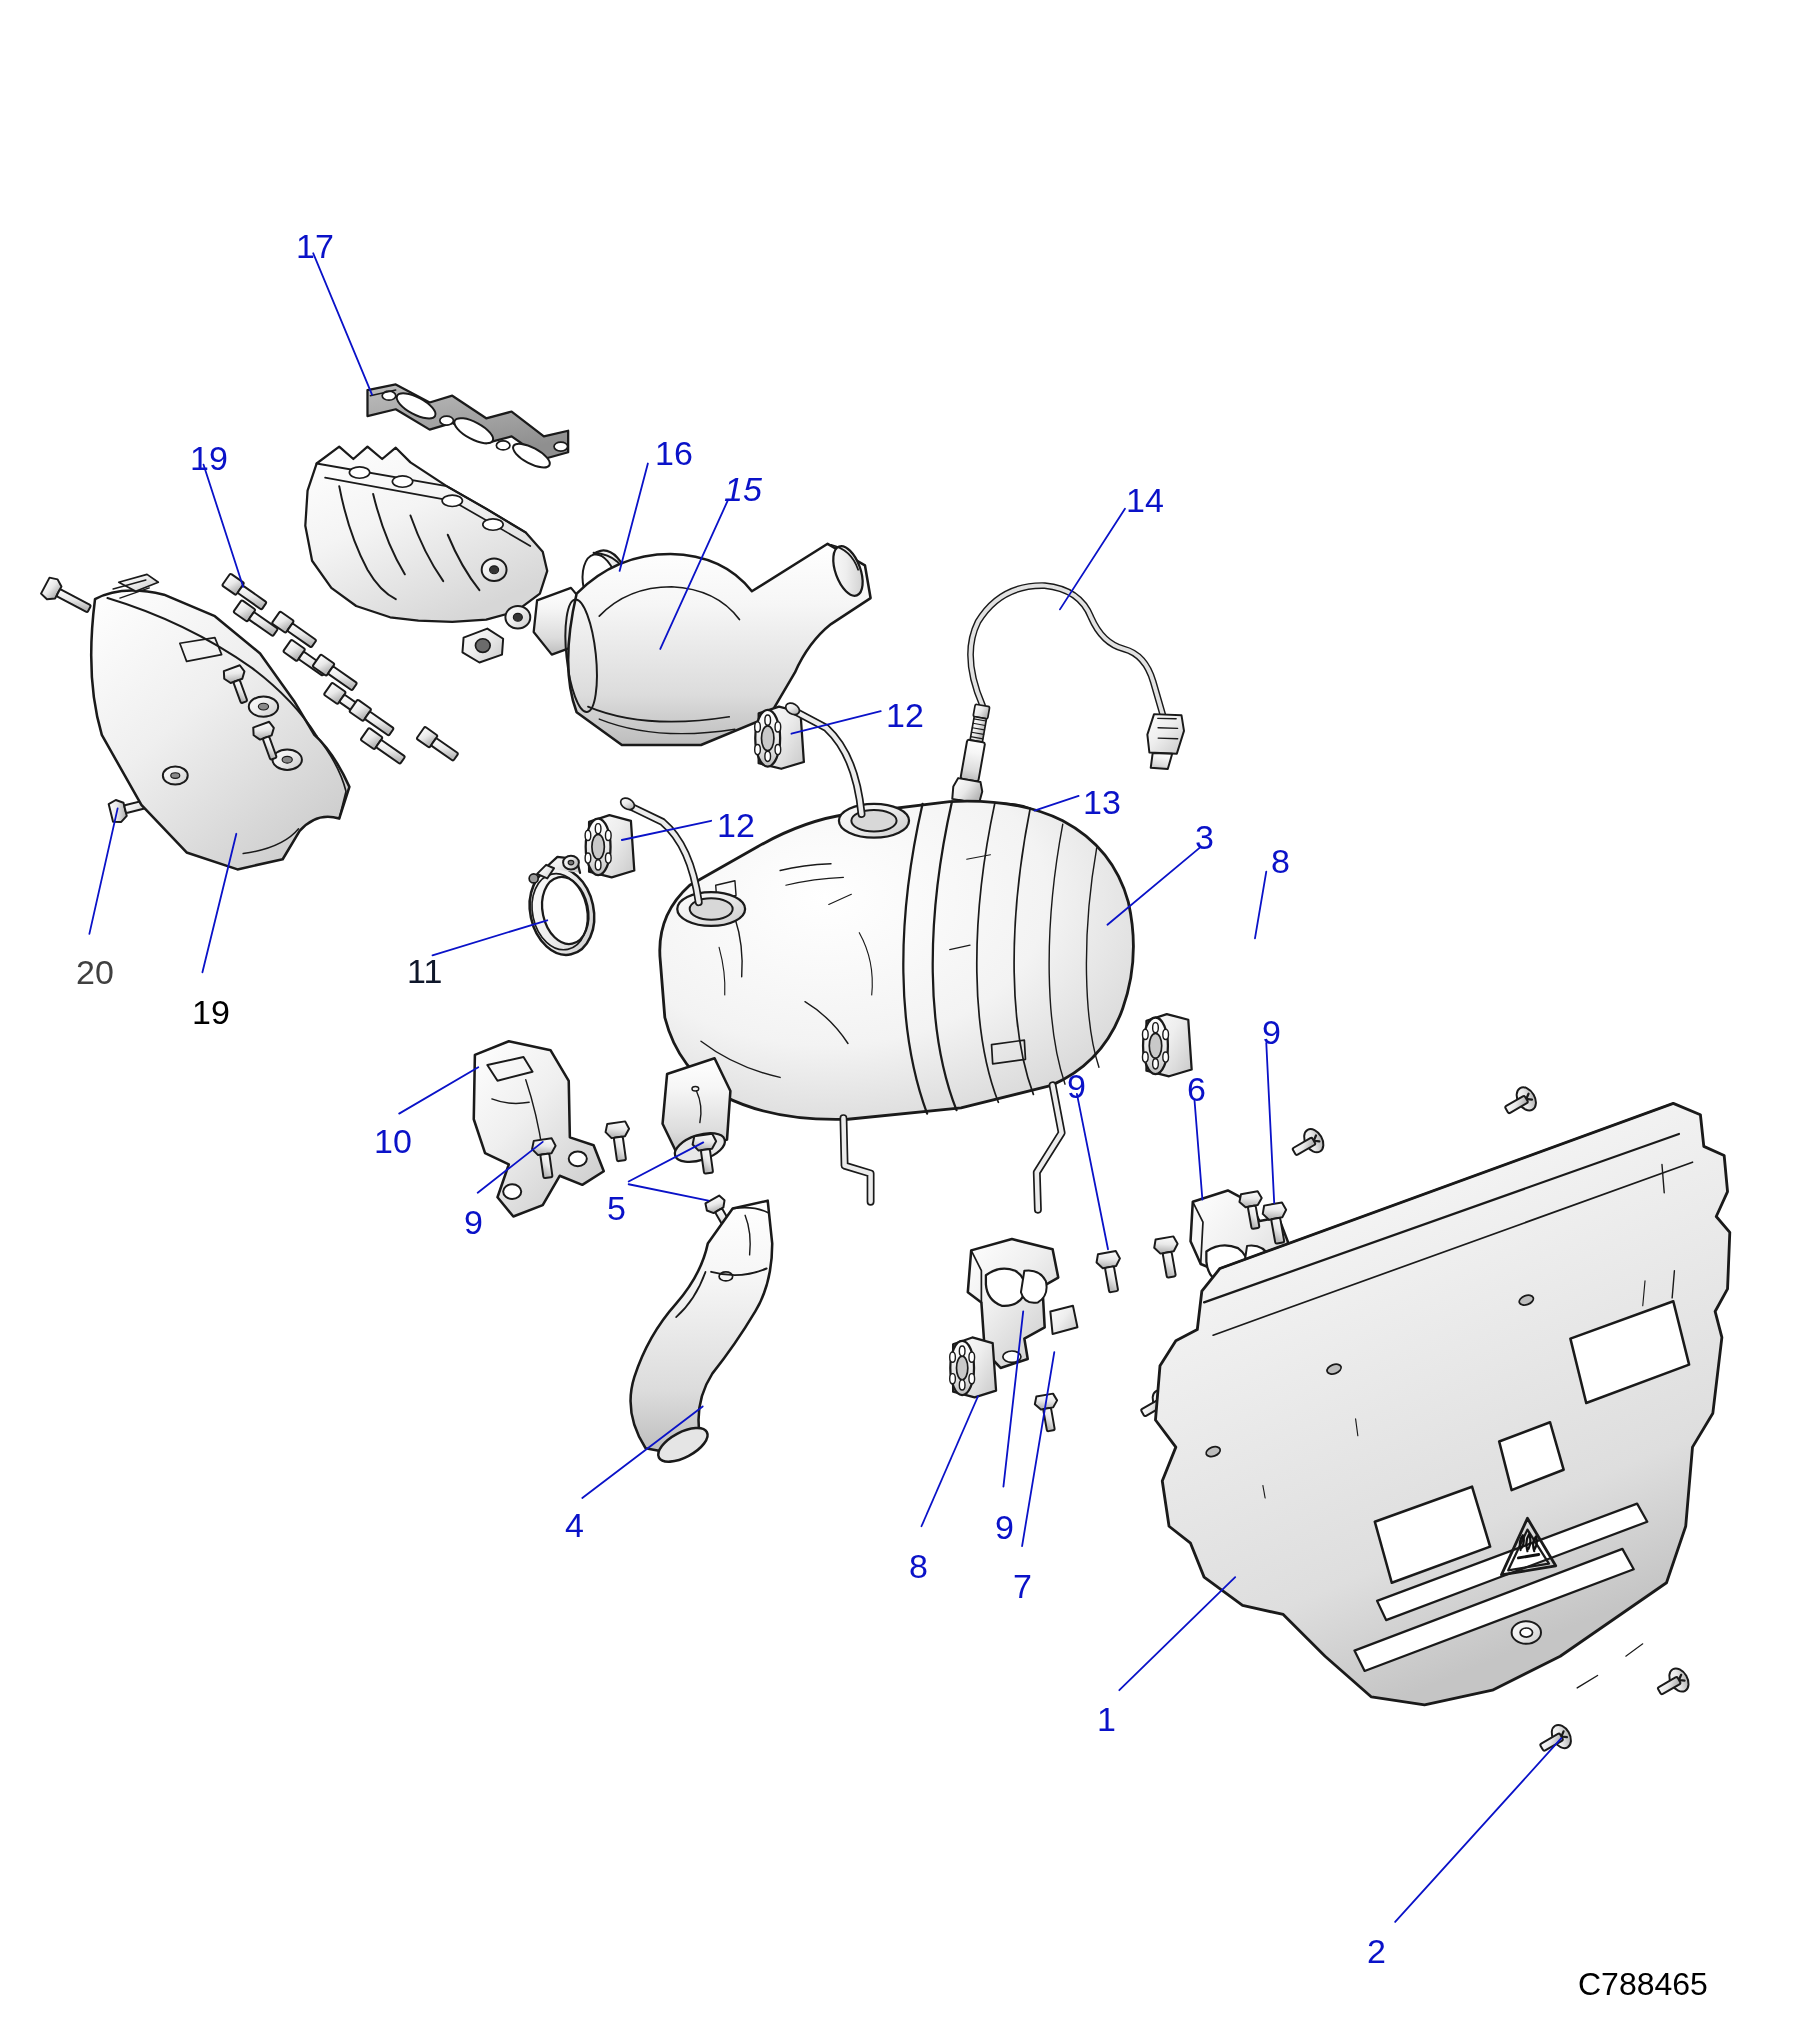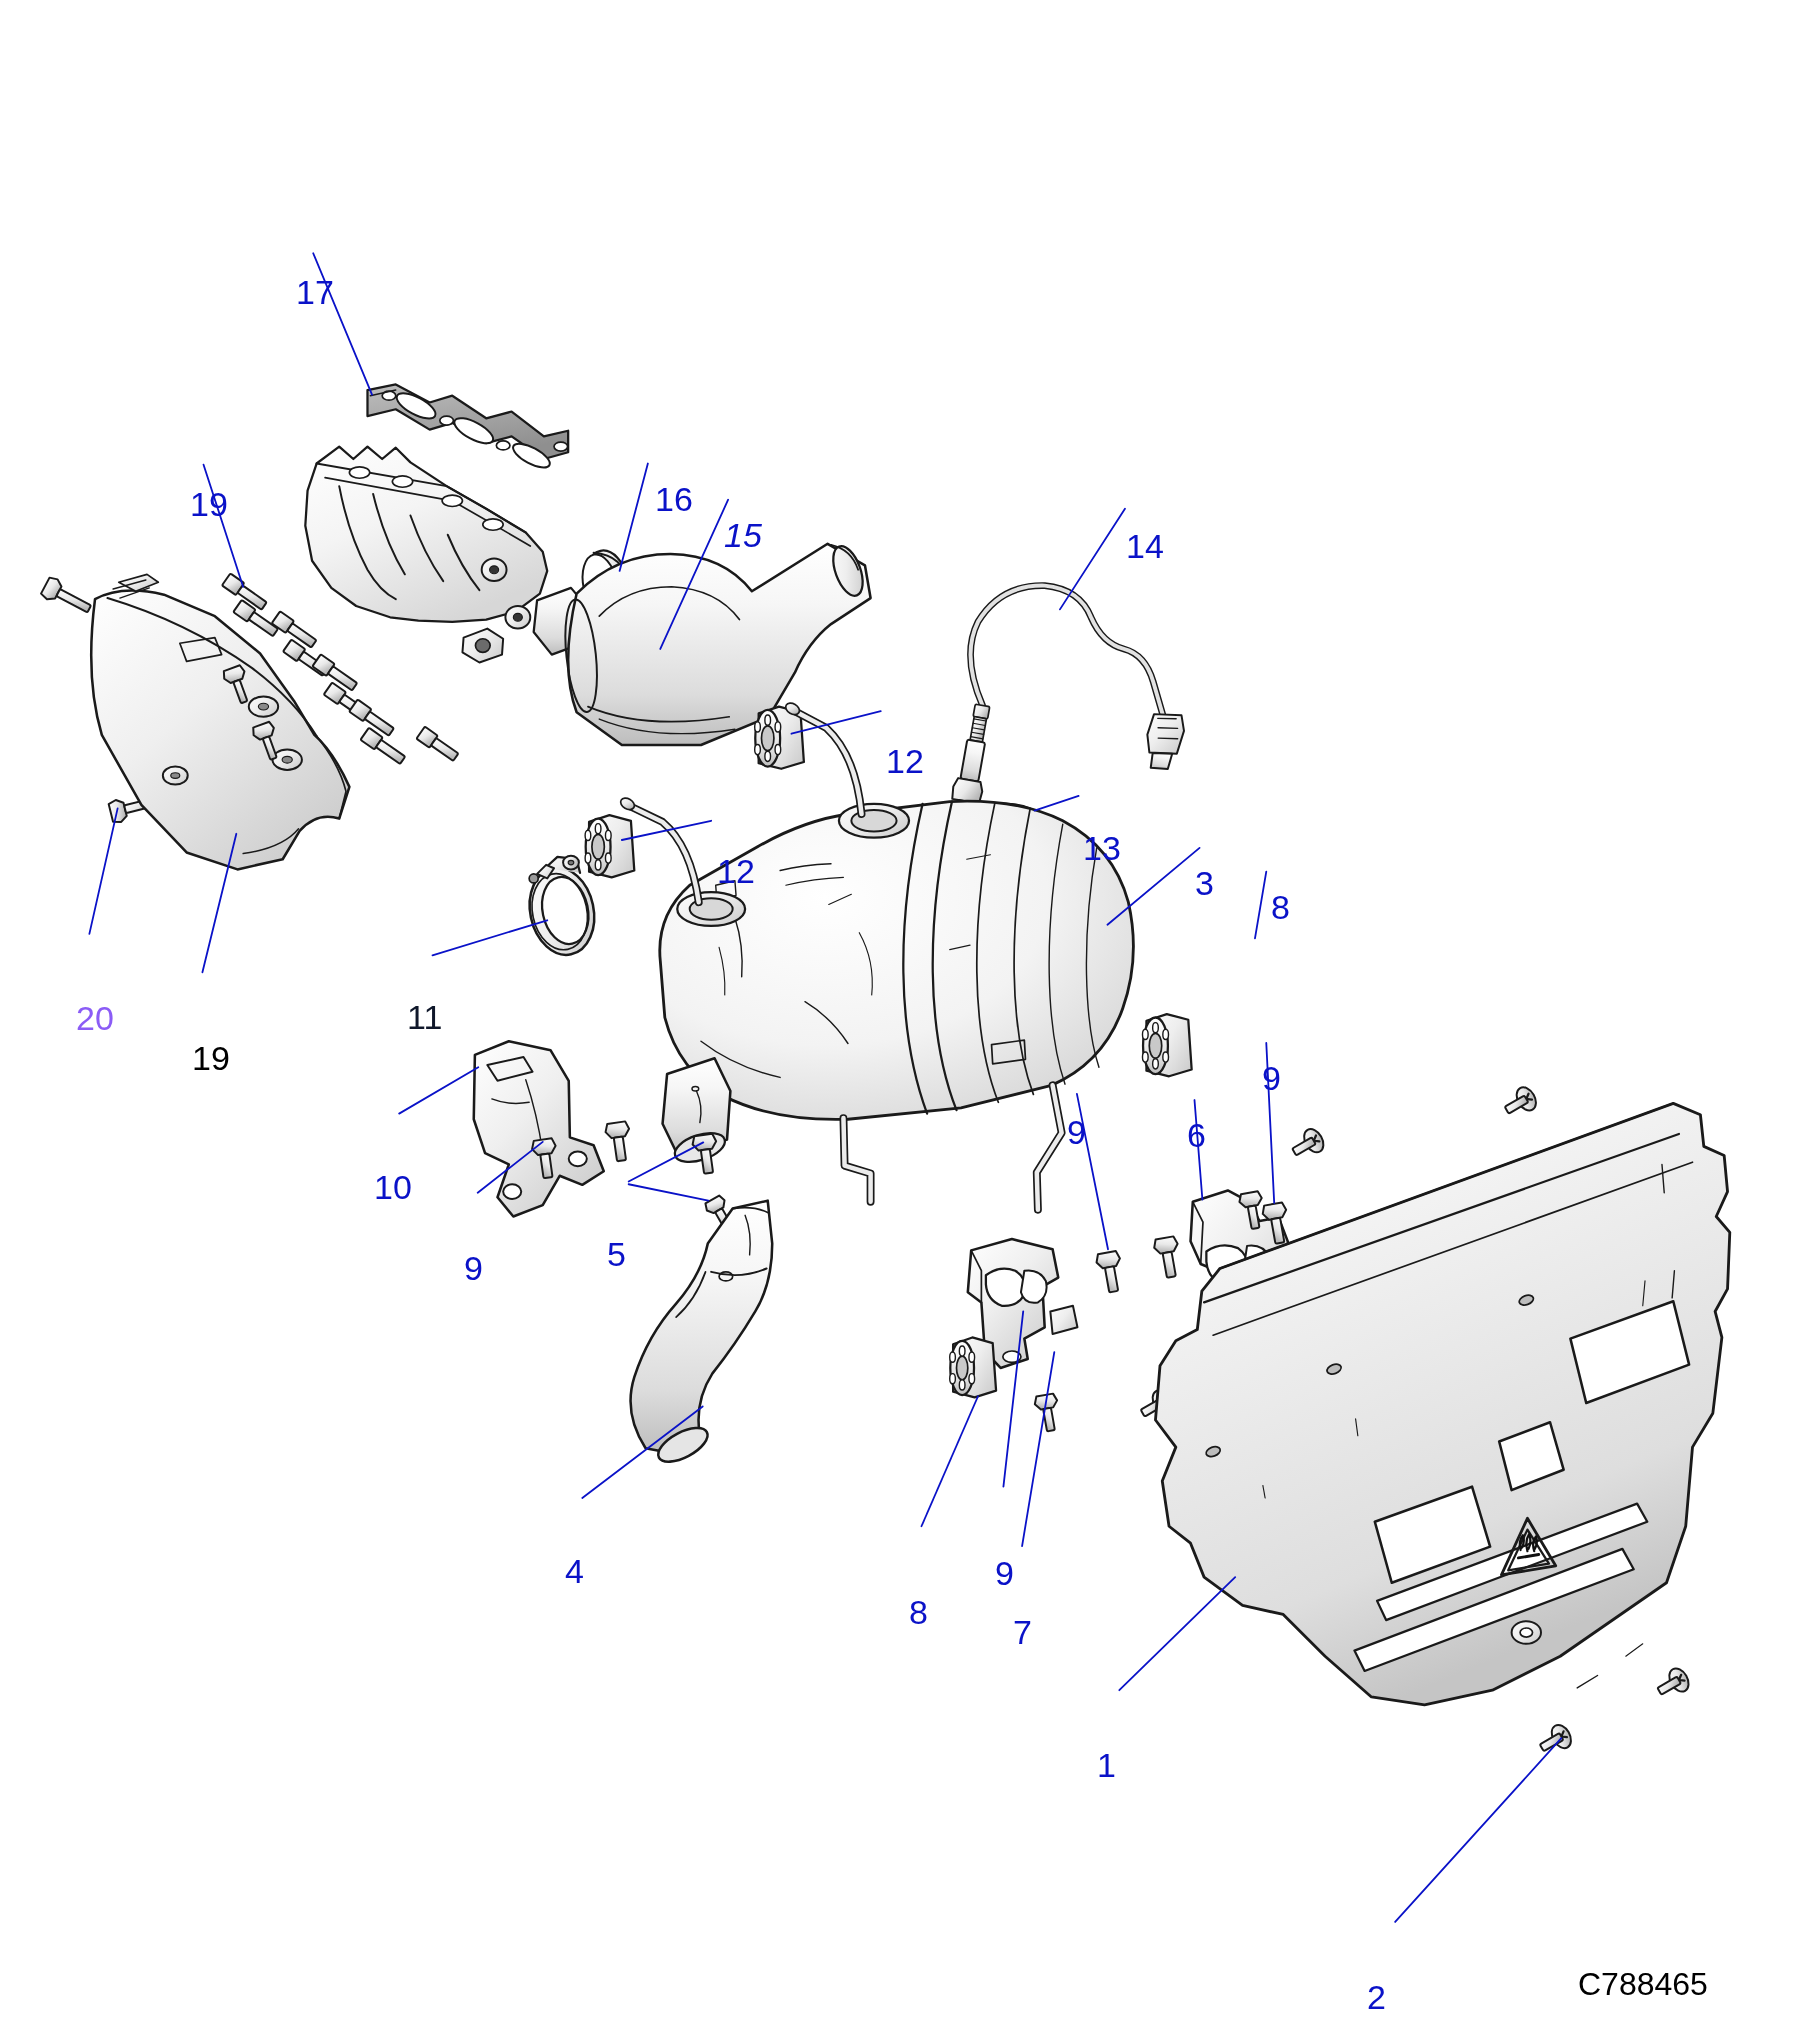--- a/index.html
+++ b/index.html
@@ -34,7 +34,6 @@
     line-height: 1;
     white-space: nowrap;
     user-select: none;
-    margin-top: 46px;
   }
   #copyright-text {
     position: absolute;

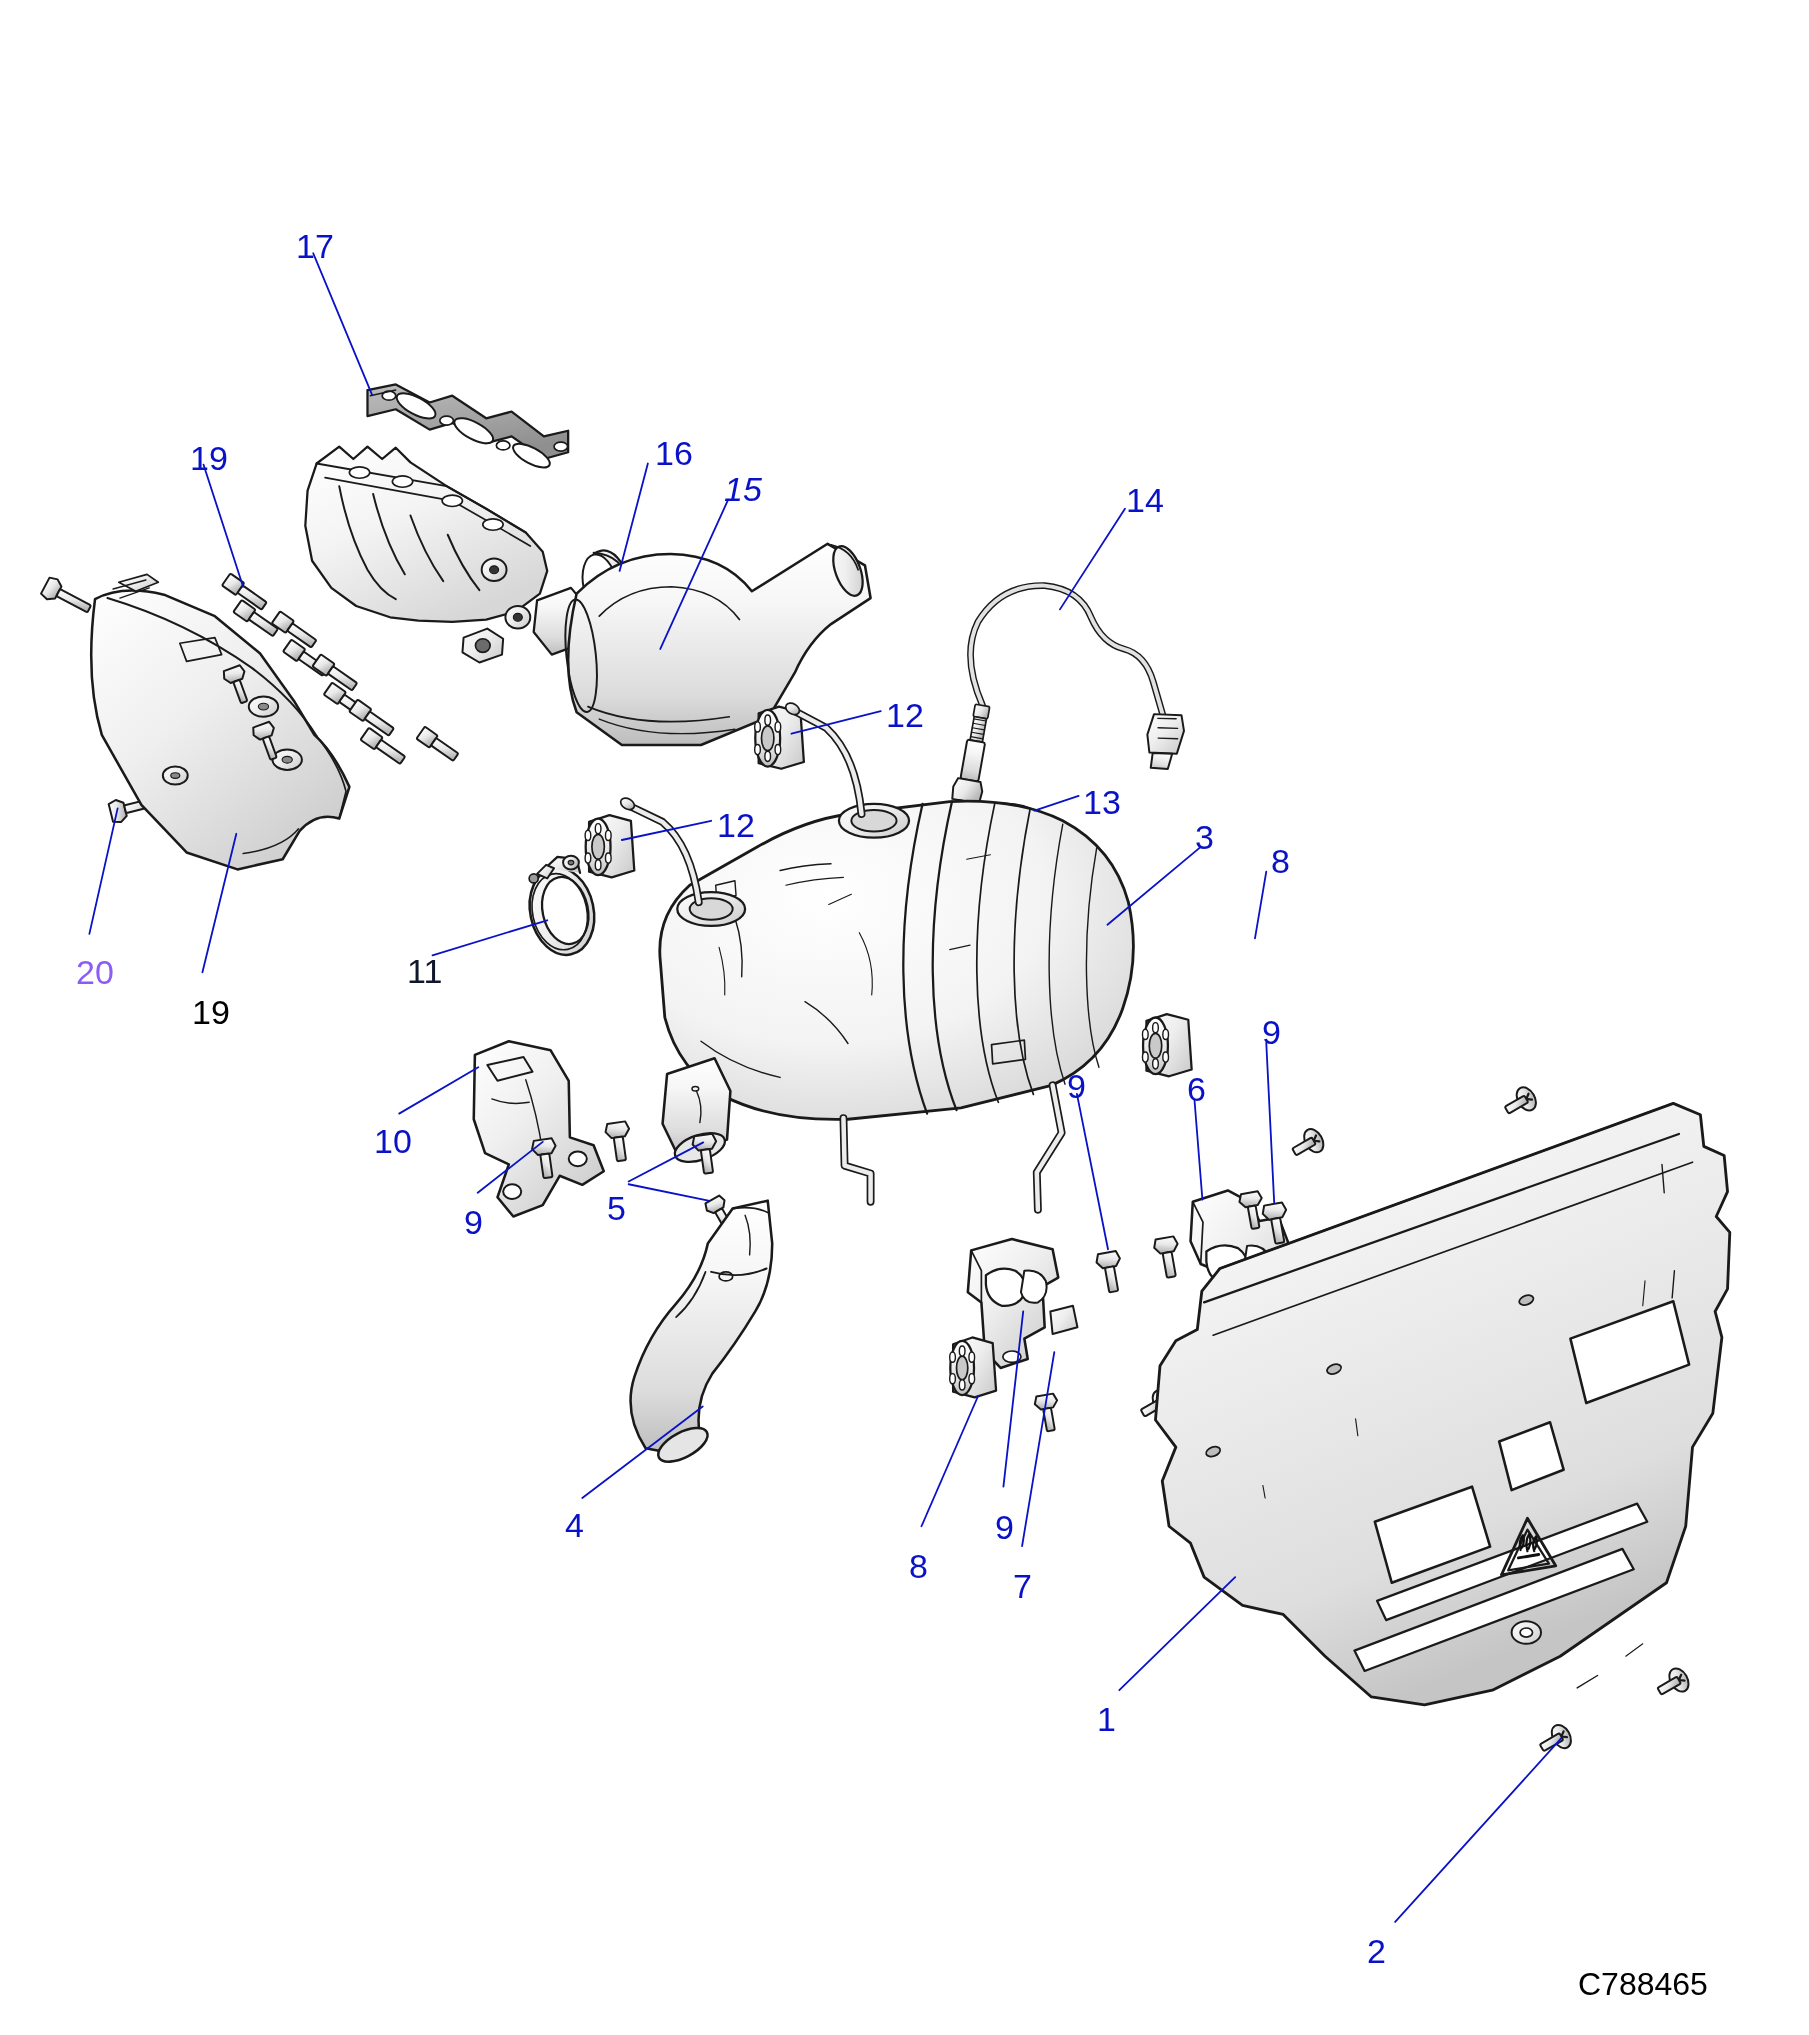--- a/index.html
+++ b/index.html
@@ -637,7 +637,7 @@
       <div class="callout-label" style="left: 296px; top: 229px; color: rgb(10, 18, 200);">17</div>
       <div class="callout-label" style="left: 190px; top: 441px; color: rgb(10, 18, 200);">19</div>
       <div class="callout-label" style="left: 192px; top: 995px; color: #000000;">19</div>
-      <div class="callout-label" style="left: 76px; top: 955px; color: #8b5cf6;">20</div>
+      <div class="callout-label" style="left: 76px; top: 955px; color: #404040;">20</div>
     </div>
 
   <div id="drawing-number">C788465</div>

